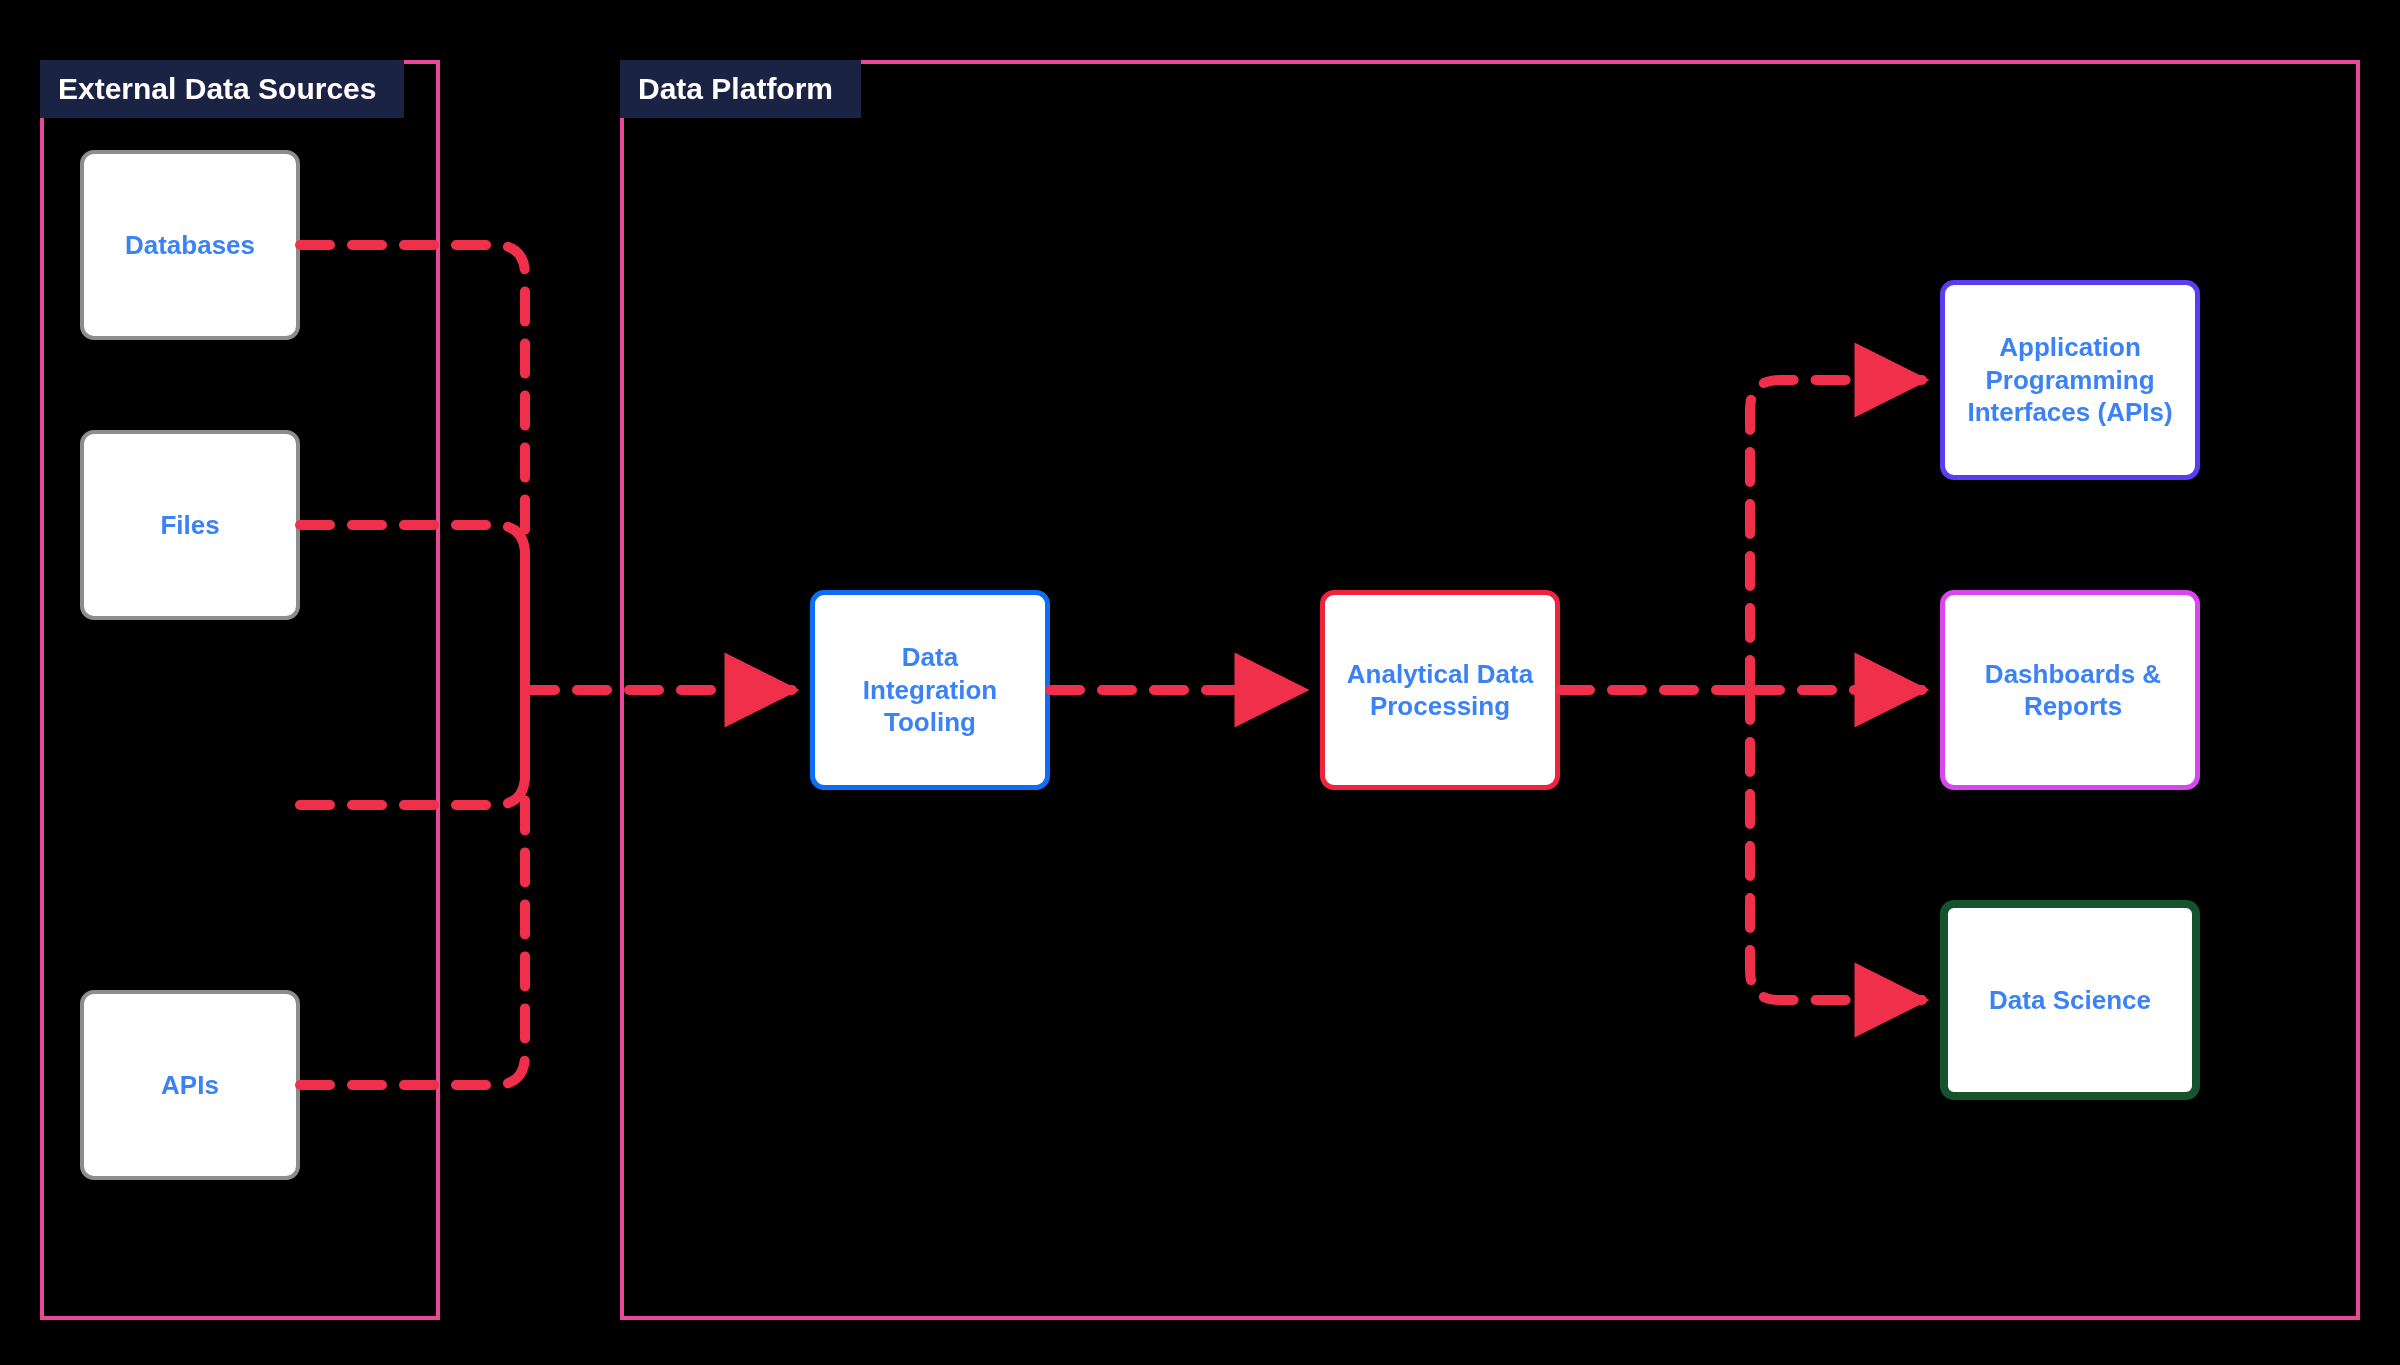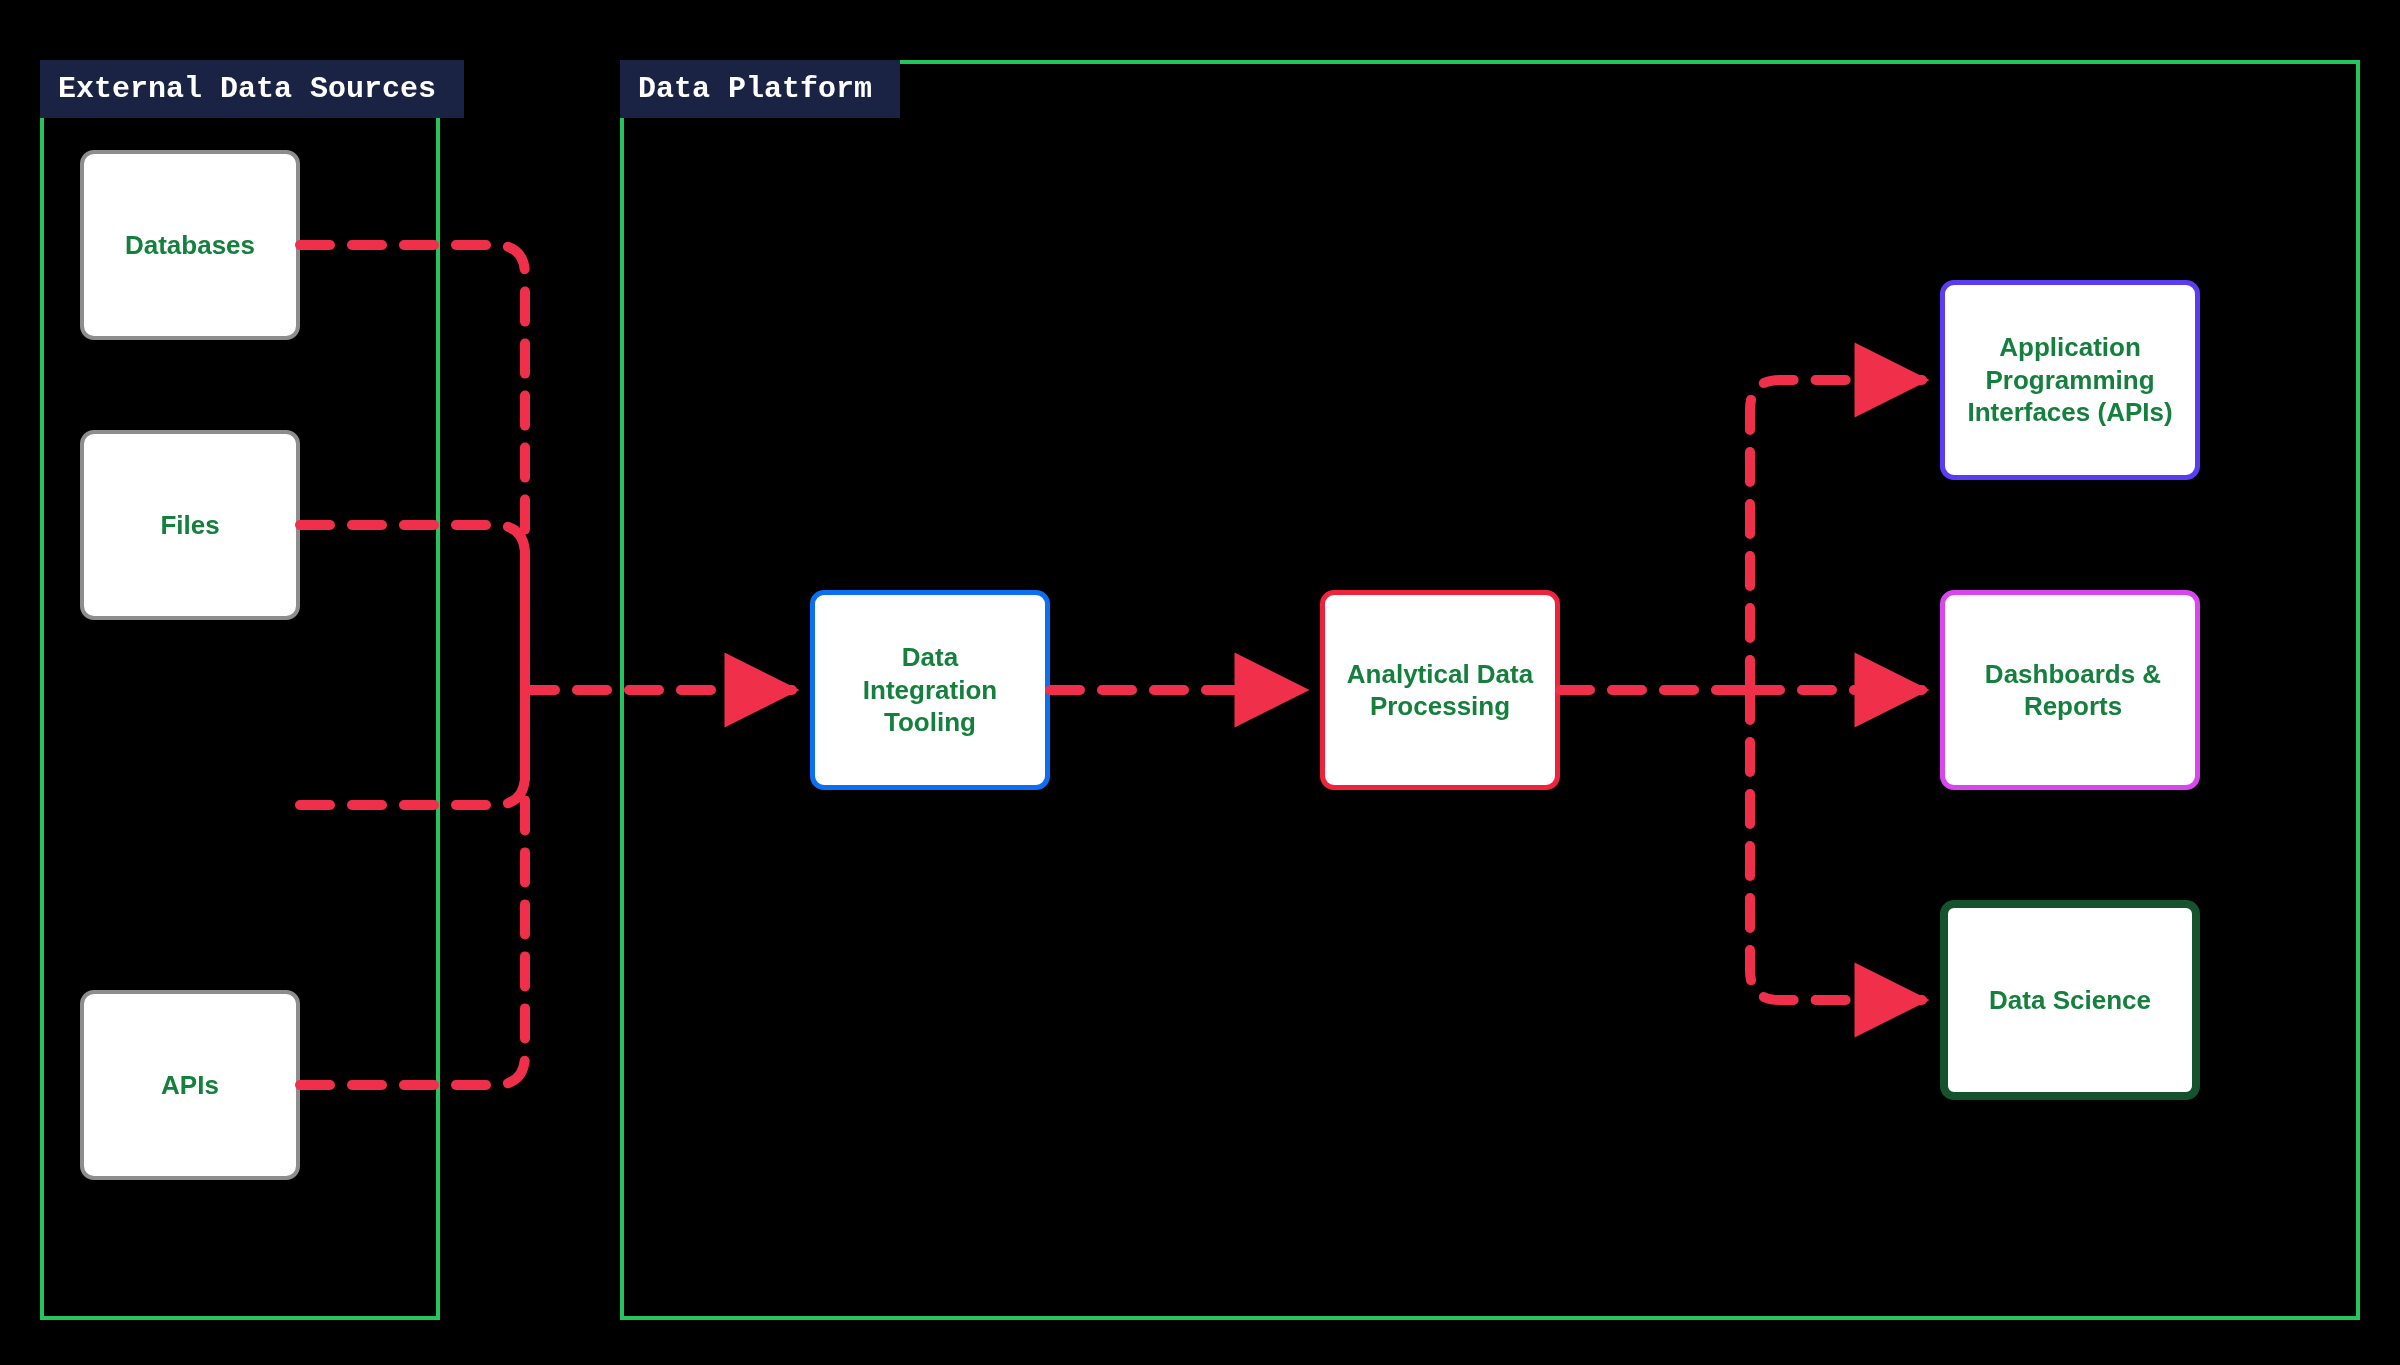--- a/index.html
+++ b/index.html
@@ -18,9 +18,8 @@
   }
   .group-box {
     position: absolute;
-    border: 4px solid #22c55e;
+    border: 4px solid #ec4899;
     box-sizing: border-box;
-    font-family: Liberation Mono, monospace;
   }
   .group-tab {
     position: absolute;

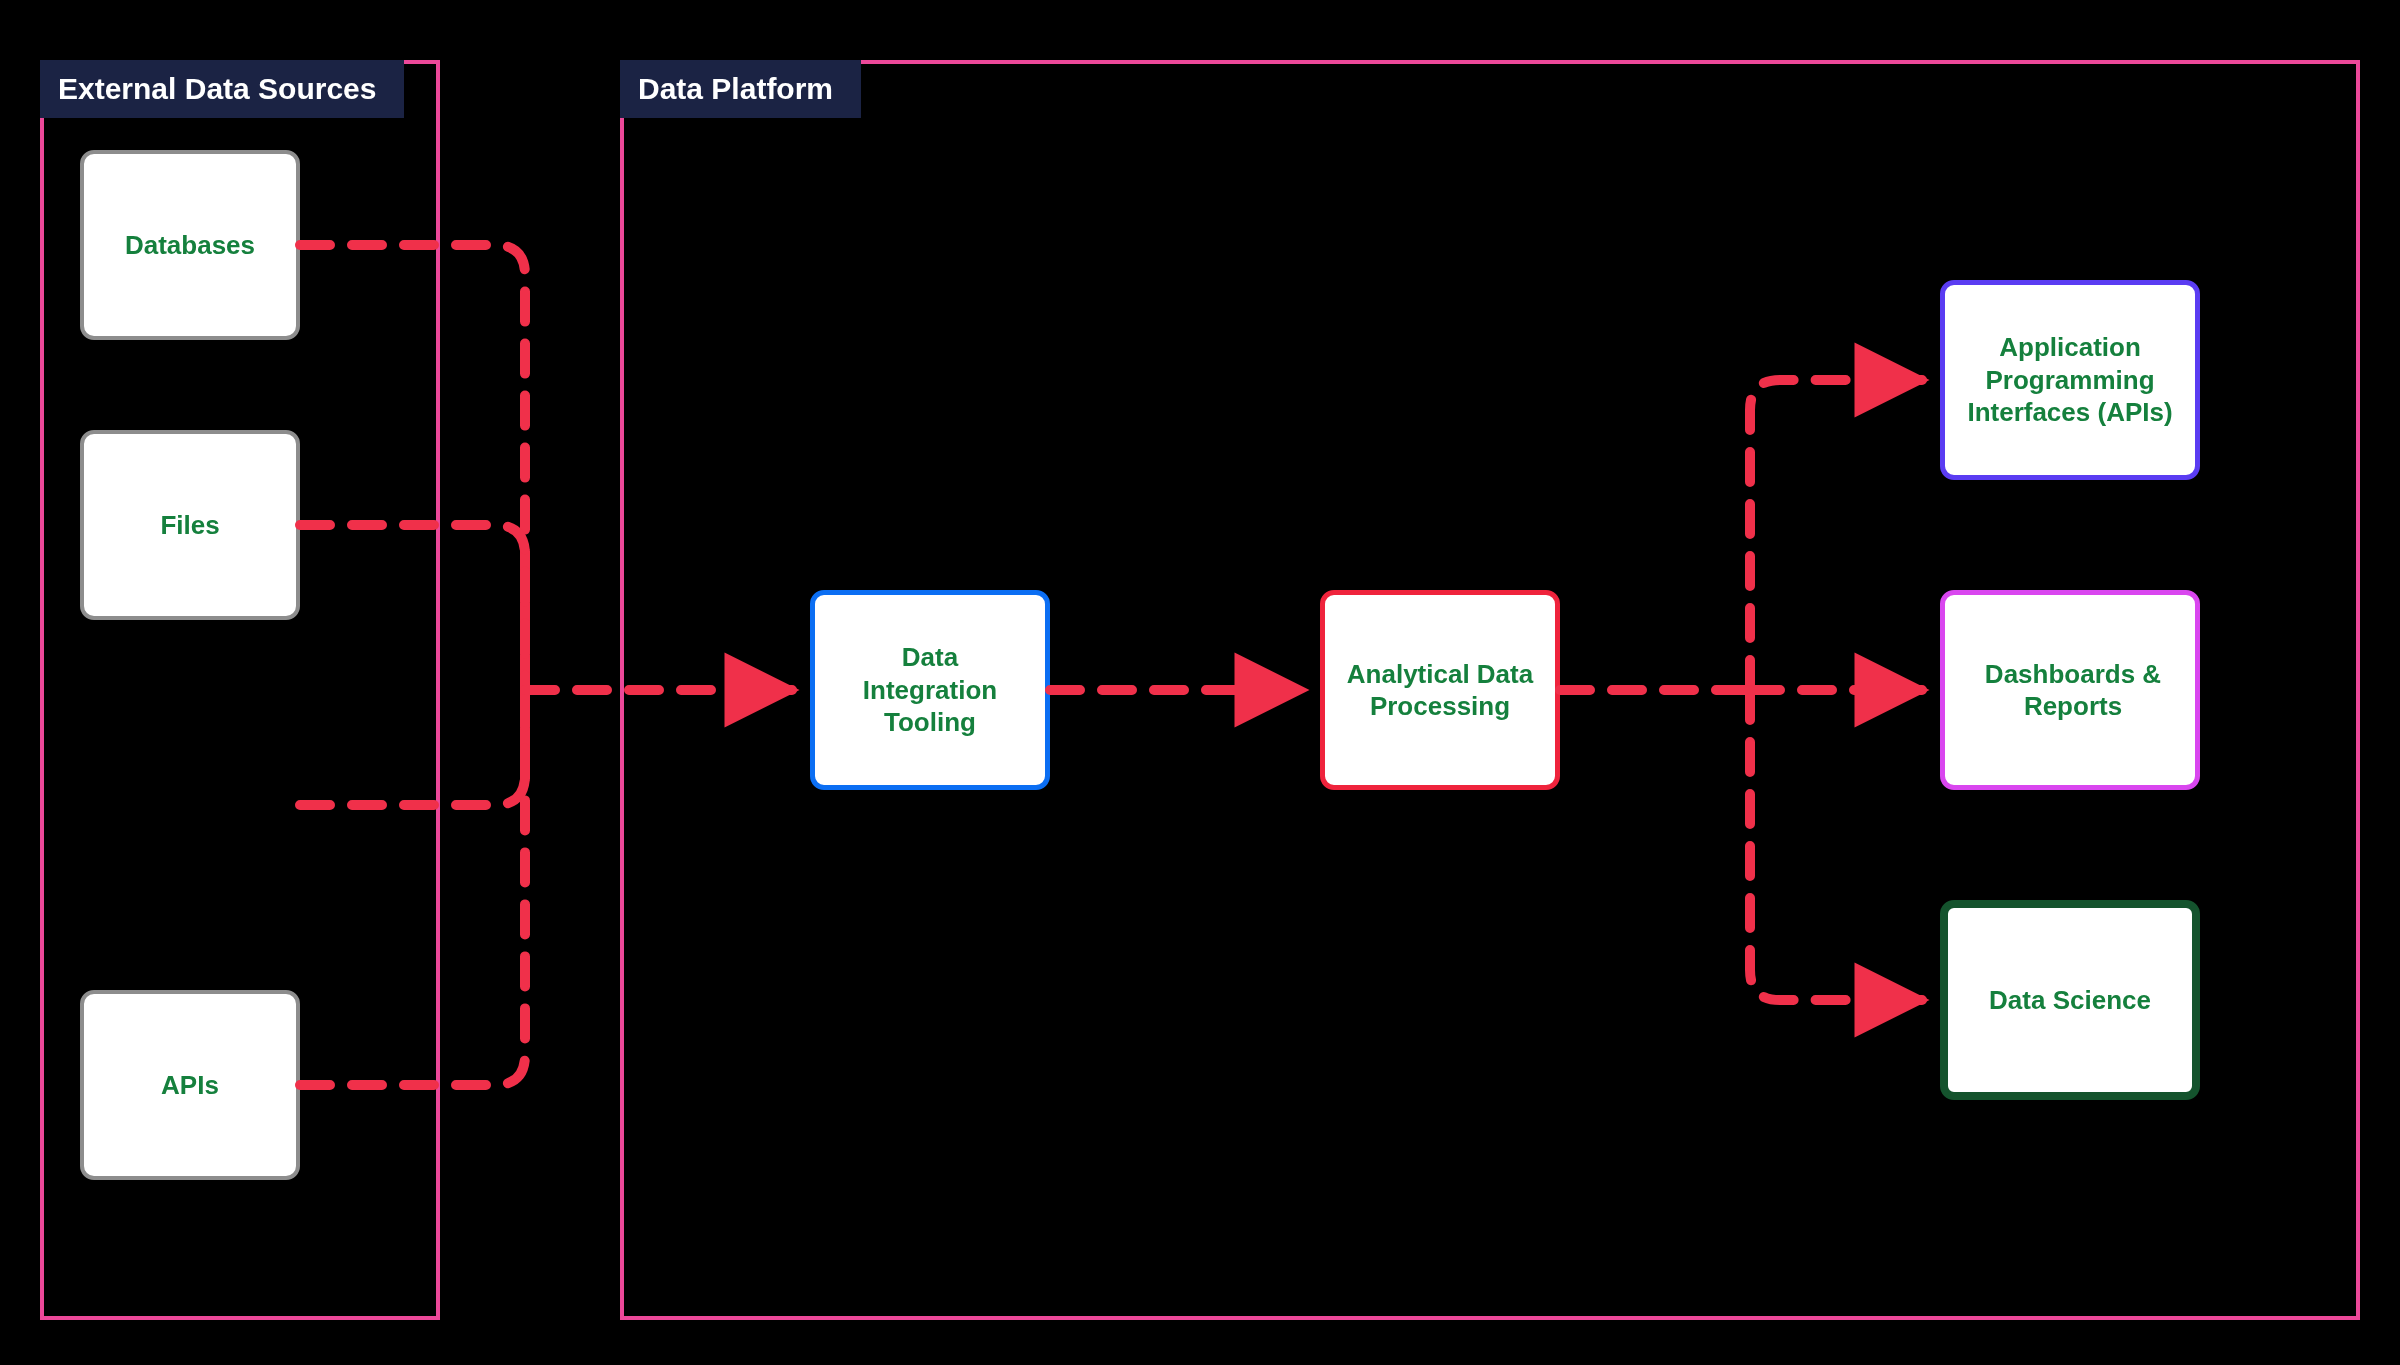--- a/index.html
+++ b/index.html
@@ -44,7 +44,7 @@
     text-align: center;
     font-weight: 700;
     font-size: 26px;
-    color: #15803d;
+    color: #3b82f6;
     padding: 10px 18px;
     line-height: 1.25;
   }

